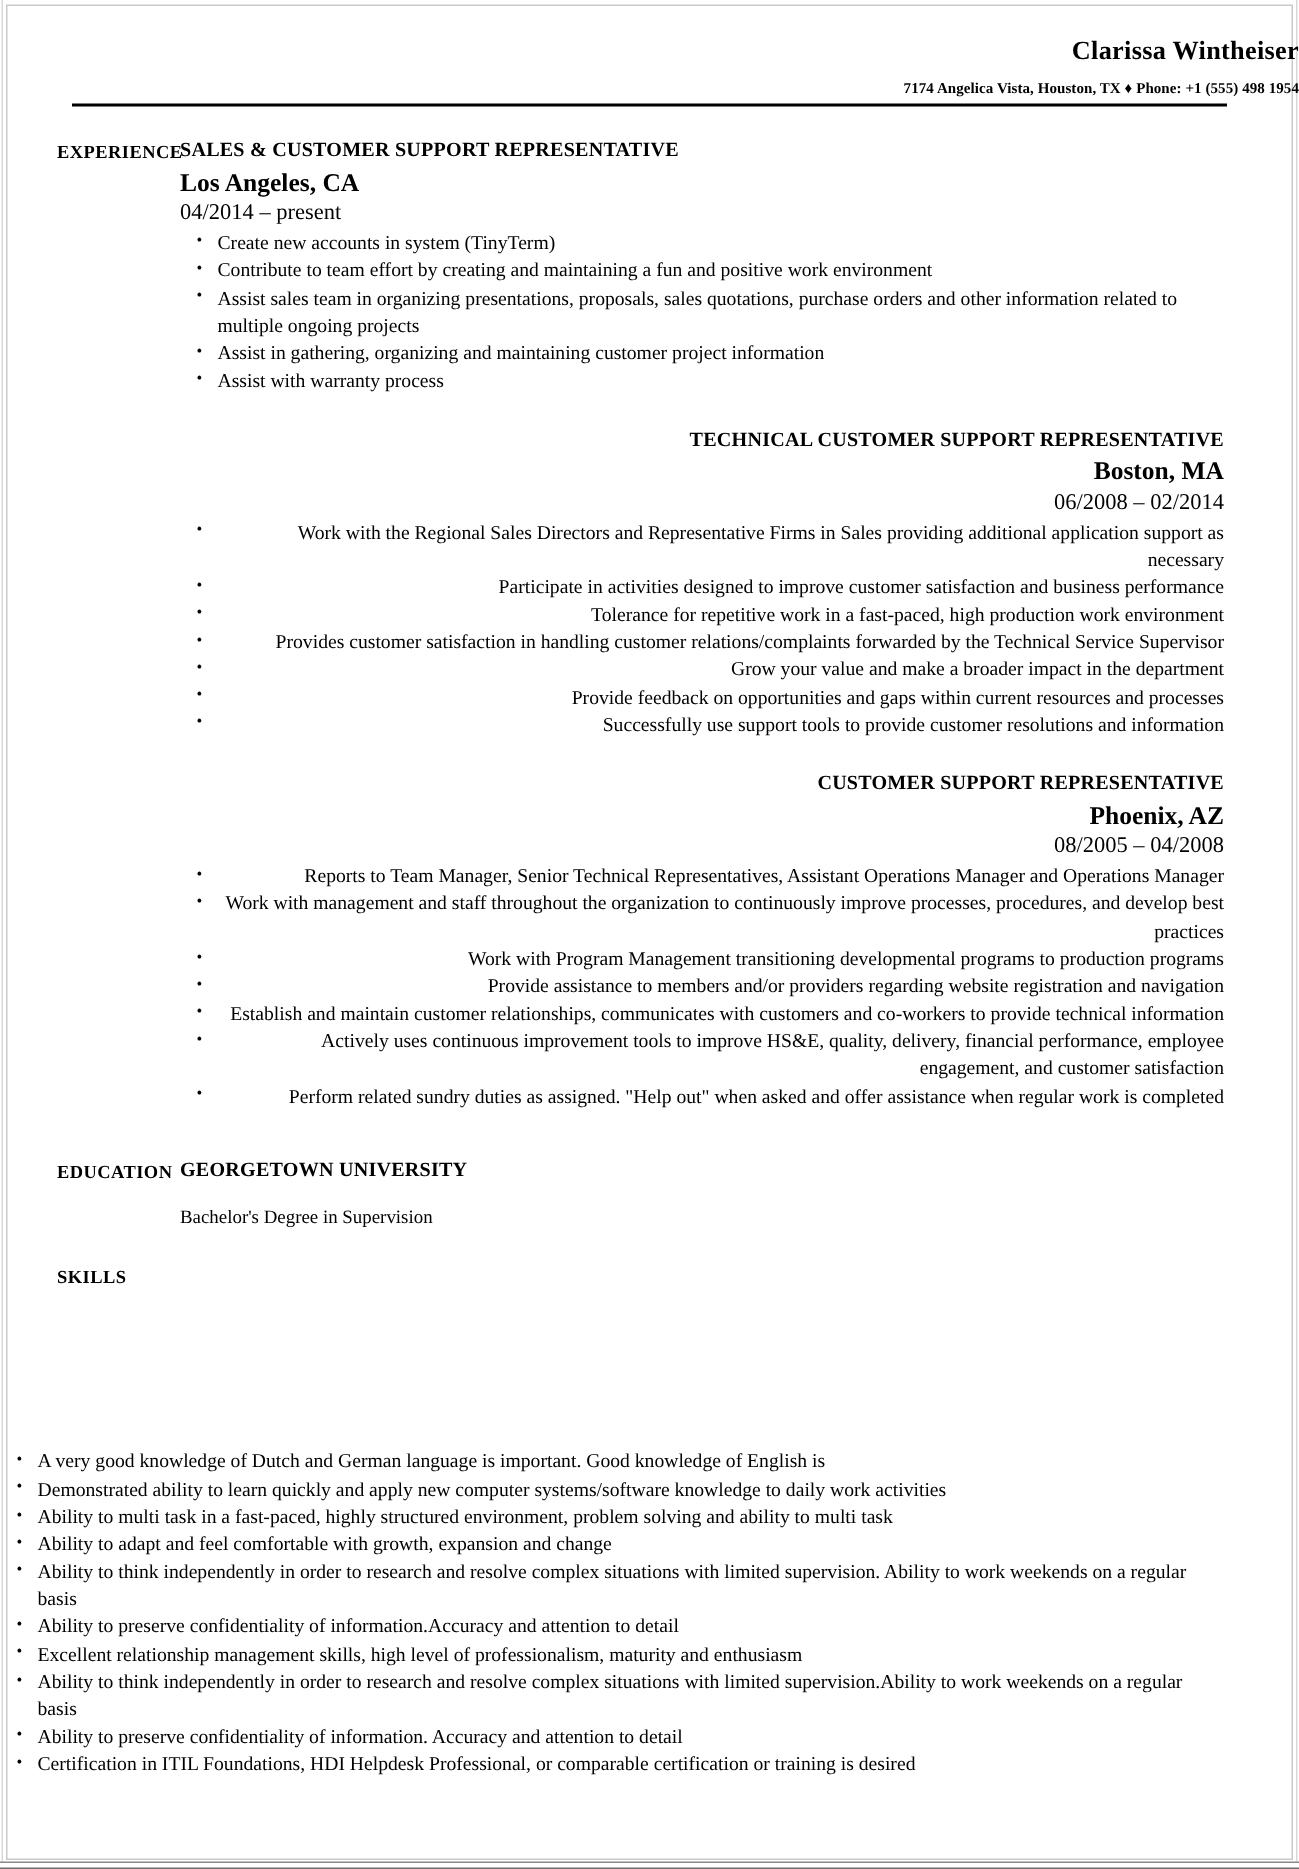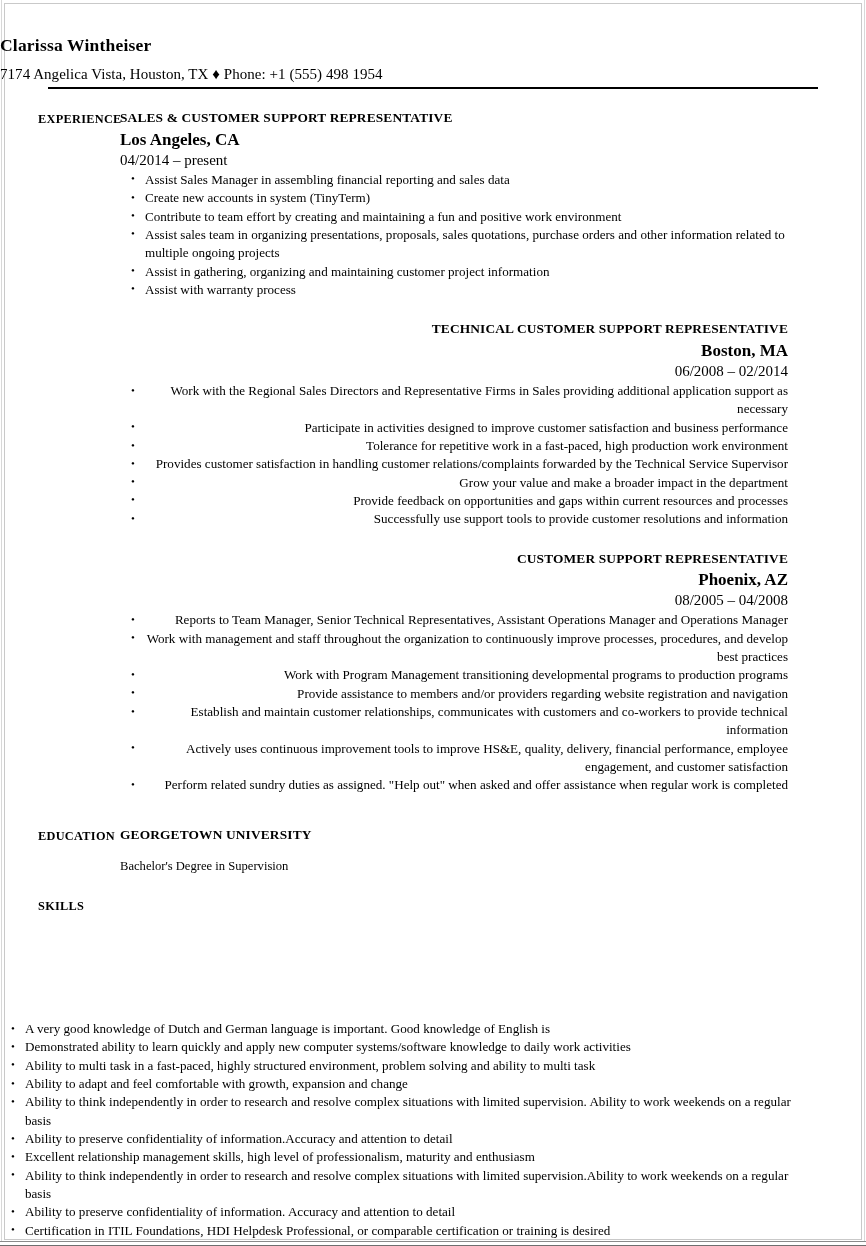--- a/index.html
+++ b/index.html
@@ -59,8 +59,8 @@
 
   
   .hdr {
-    text-align: left;
-    padding-top: 36px;
+    text-align: right;
+    padding-top: 24px;
   }
   .hdr-name {
     font-size: 17.5px;

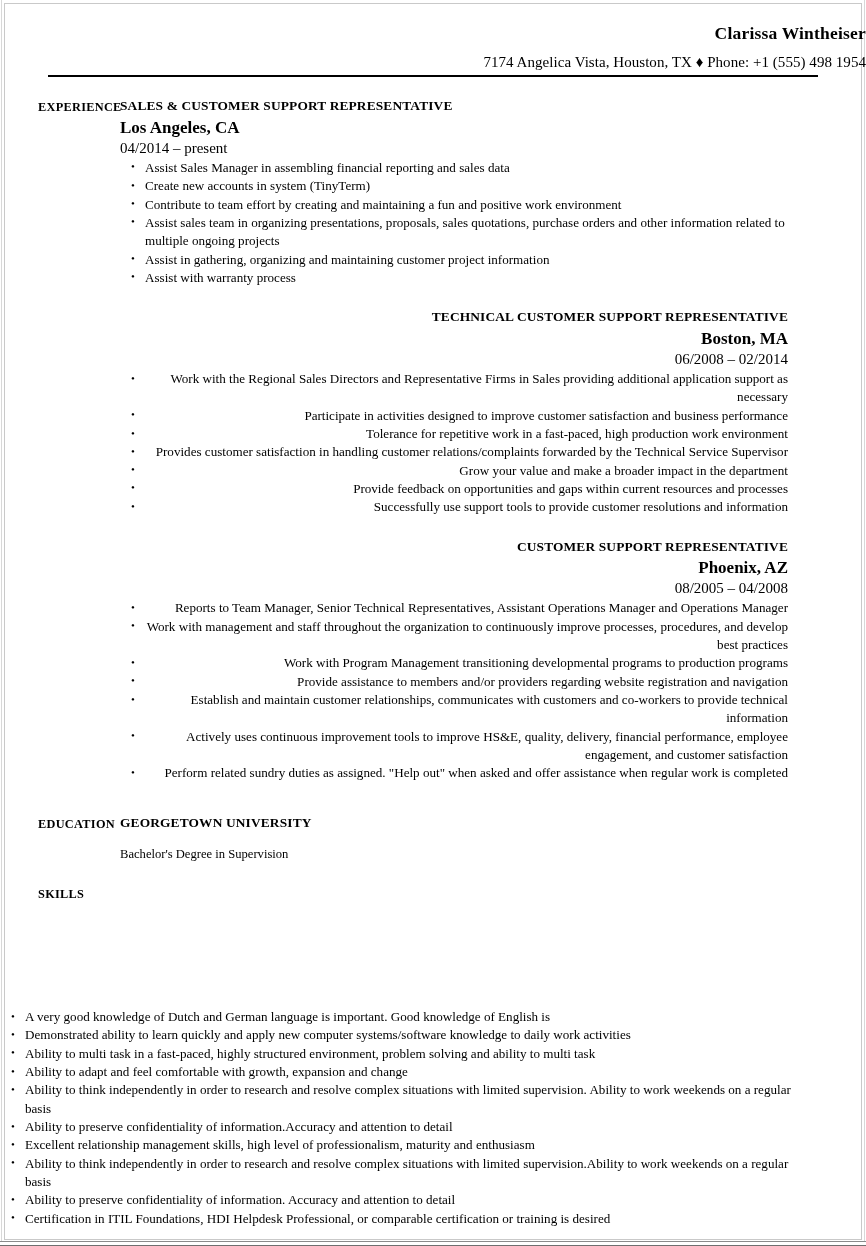--- a/index.html
+++ b/index.html
@@ -69,8 +69,8 @@
     line-height: 1.1;
   }
   .hdr-contact {
-    font-size: 15px;
-    font-weight: normal;
+    font-size: 10px;
+    font-weight: bold;
     margin-top: 11px;
     letter-spacing: 0.05px;
   }

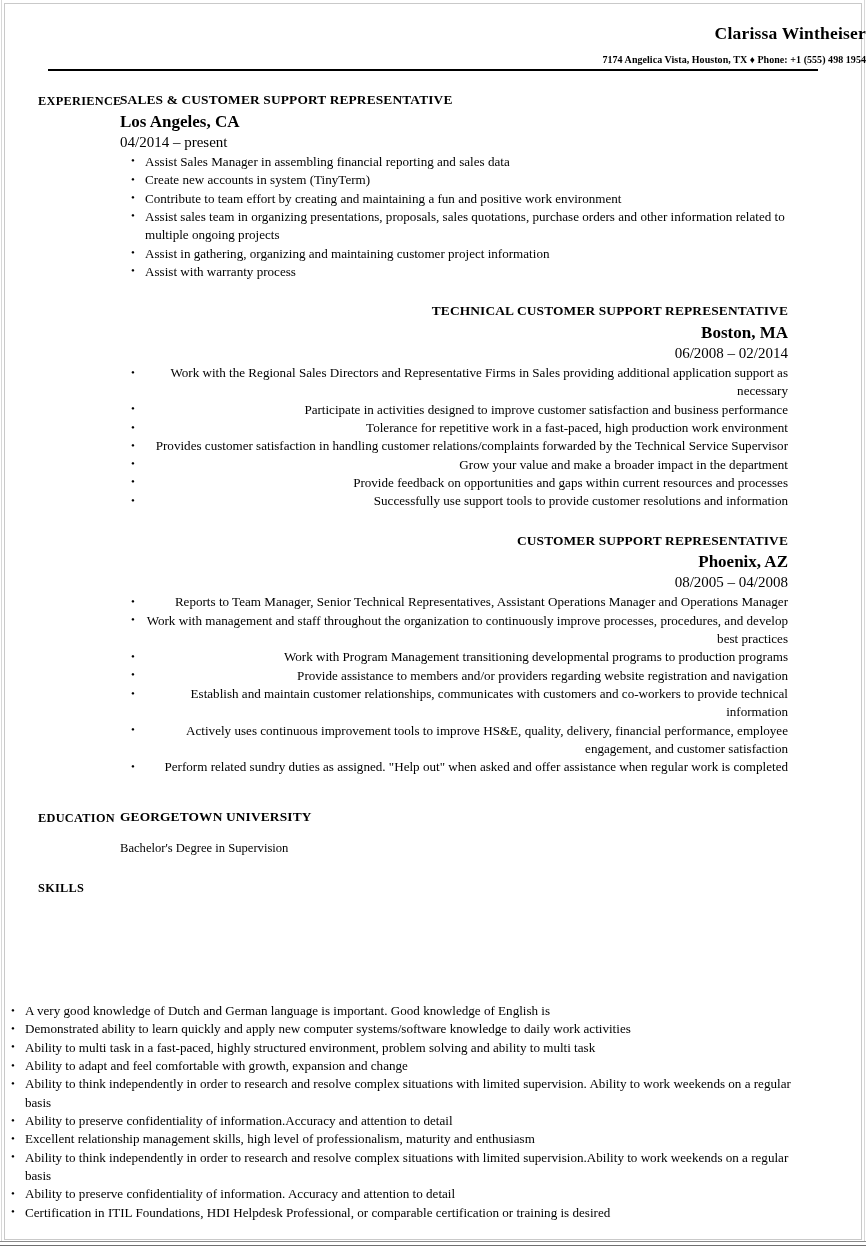--- a/index.html
+++ b/index.html
@@ -98,7 +98,7 @@
   }
   .sec-body {
     flex: 1 1 auto;
-    padding-right: 78px;
+    padding-right: 50px;
   }
 
   .job { }

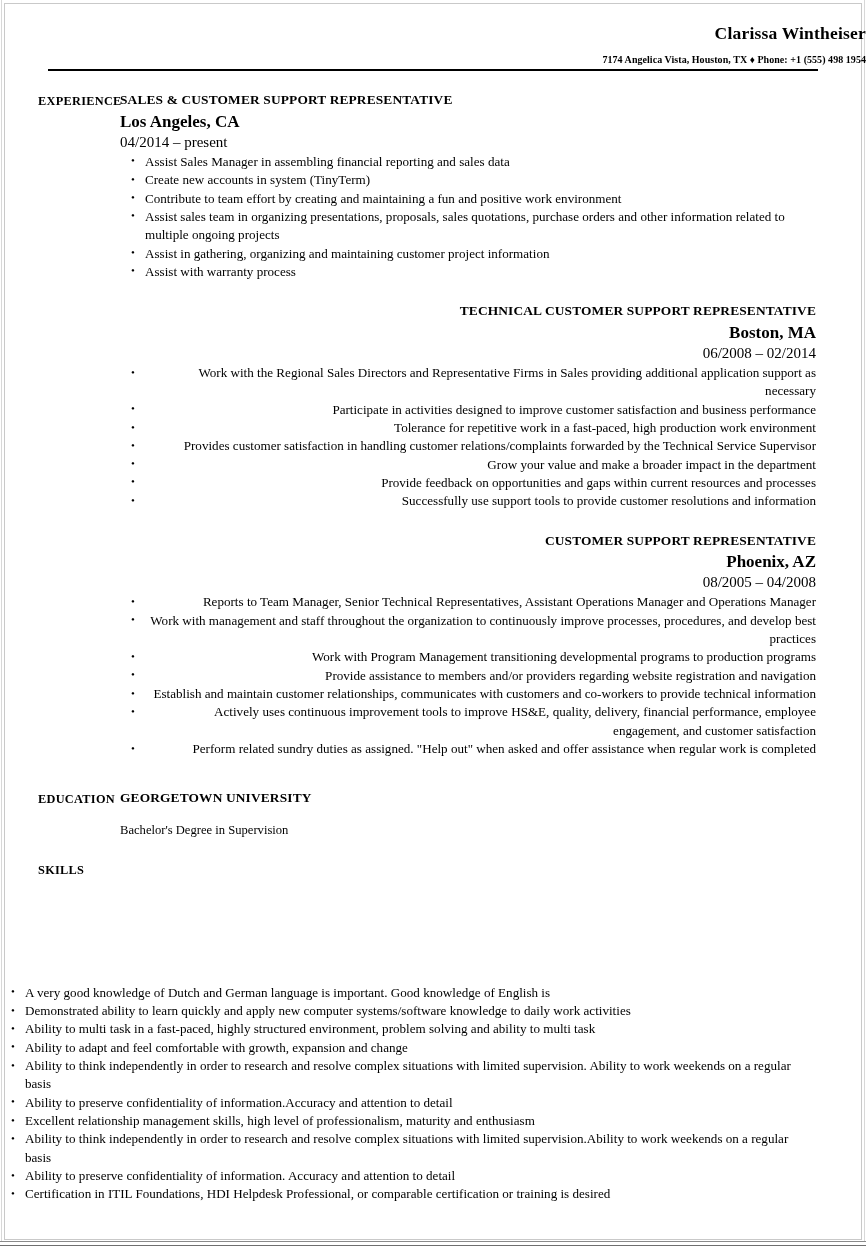--- a/index.html
+++ b/index.html
@@ -192,7 +192,6 @@
           <div class="job-loc">Los Angeles, CA</div>
           <div class="job-dates">04/2014 – present</div>
           <ul class="bullets">
-            <li>Assist Sales Manager in assembling financial reporting and sales data</li>
             <li>Create new accounts in system (TinyTerm)</li>
             <li>Contribute to team effort by creating and maintaining a fun and positive work environment</li>
             <li>Assist sales team in organizing presentations, proposals, sales quotations, purchase orders and other information related to multiple ongoing projects</li>

